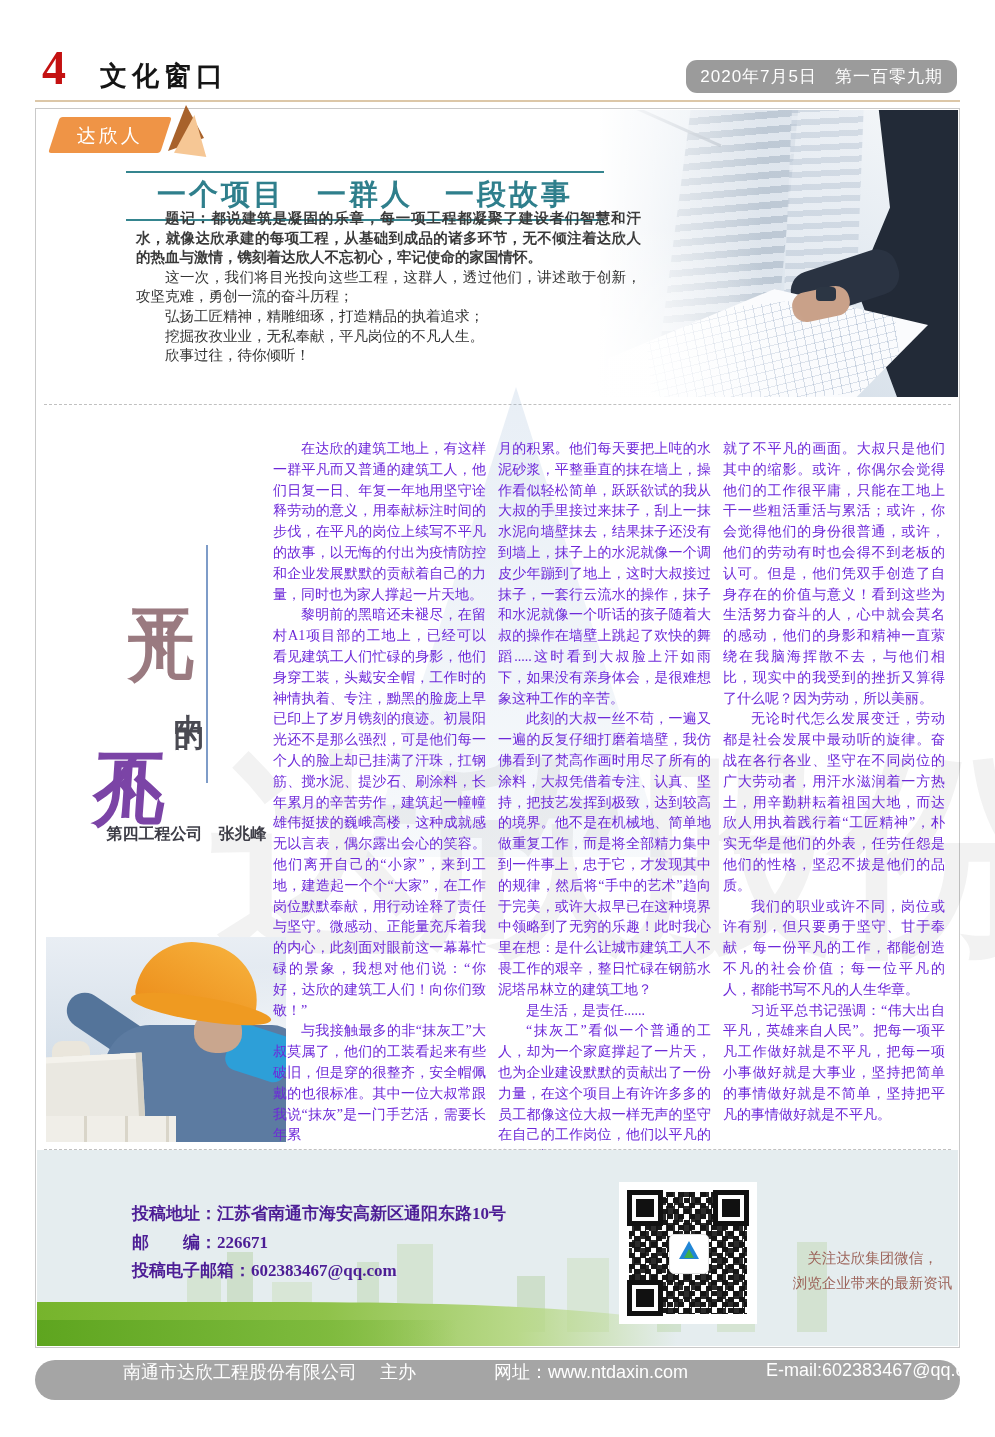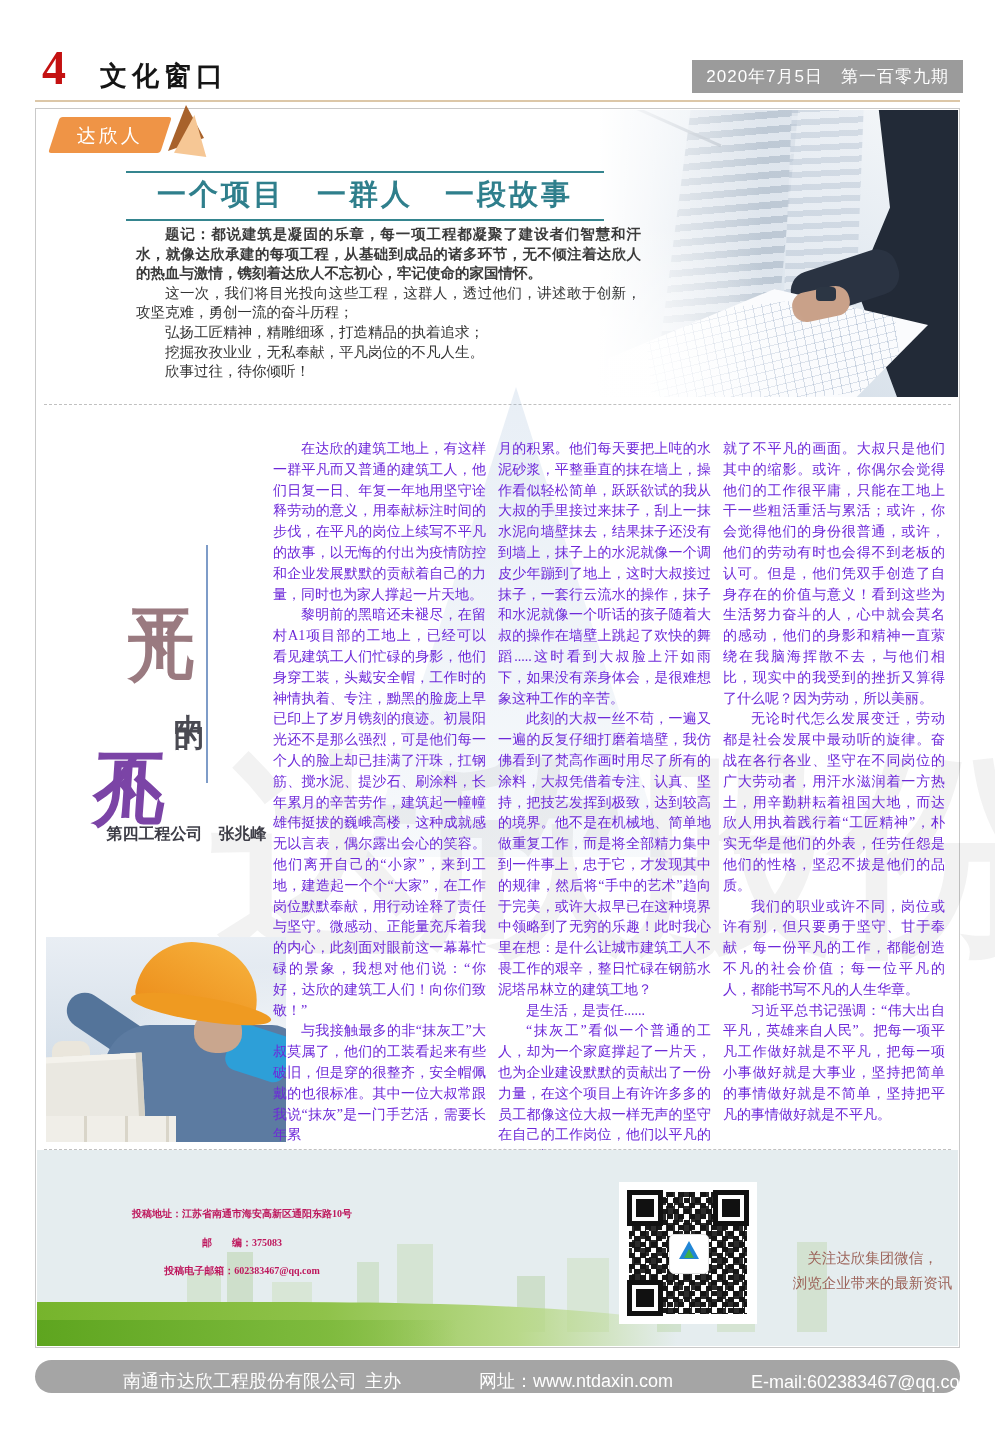--- a/index.html
+++ b/index.html
@@ -15,8 +15,8 @@
   .section-name { left:100px; top:58px; font-size:27px; font-weight:bold; letter-spacing:5px; color:#151515; }
   .masthead { left:300px; width:400px; top:50px; text-align:center; font-size:42px; font-weight:bold;
               font-style:italic; letter-spacing:7px; color:#8e150c; }
-  .date-box { right:32px; top:60px; background:#9b9b9b; color:#fff; padding:5px 14px;
-              font-family:"Liberation Sans", sans-serif; font-size:17px; letter-spacing:1px; }
+  .date-box { right:38px; top:60px; background:#9b9b9b; color:#fff; padding:5px 14px;
+              font-family:"Liberation Sans", sans-serif; font-size:17px; letter-spacing:1px;border-radius:11px; }
   .header-rule { left:35px; width:925px; top:100px; height:2px; background:#dcc7a8; }
 
   

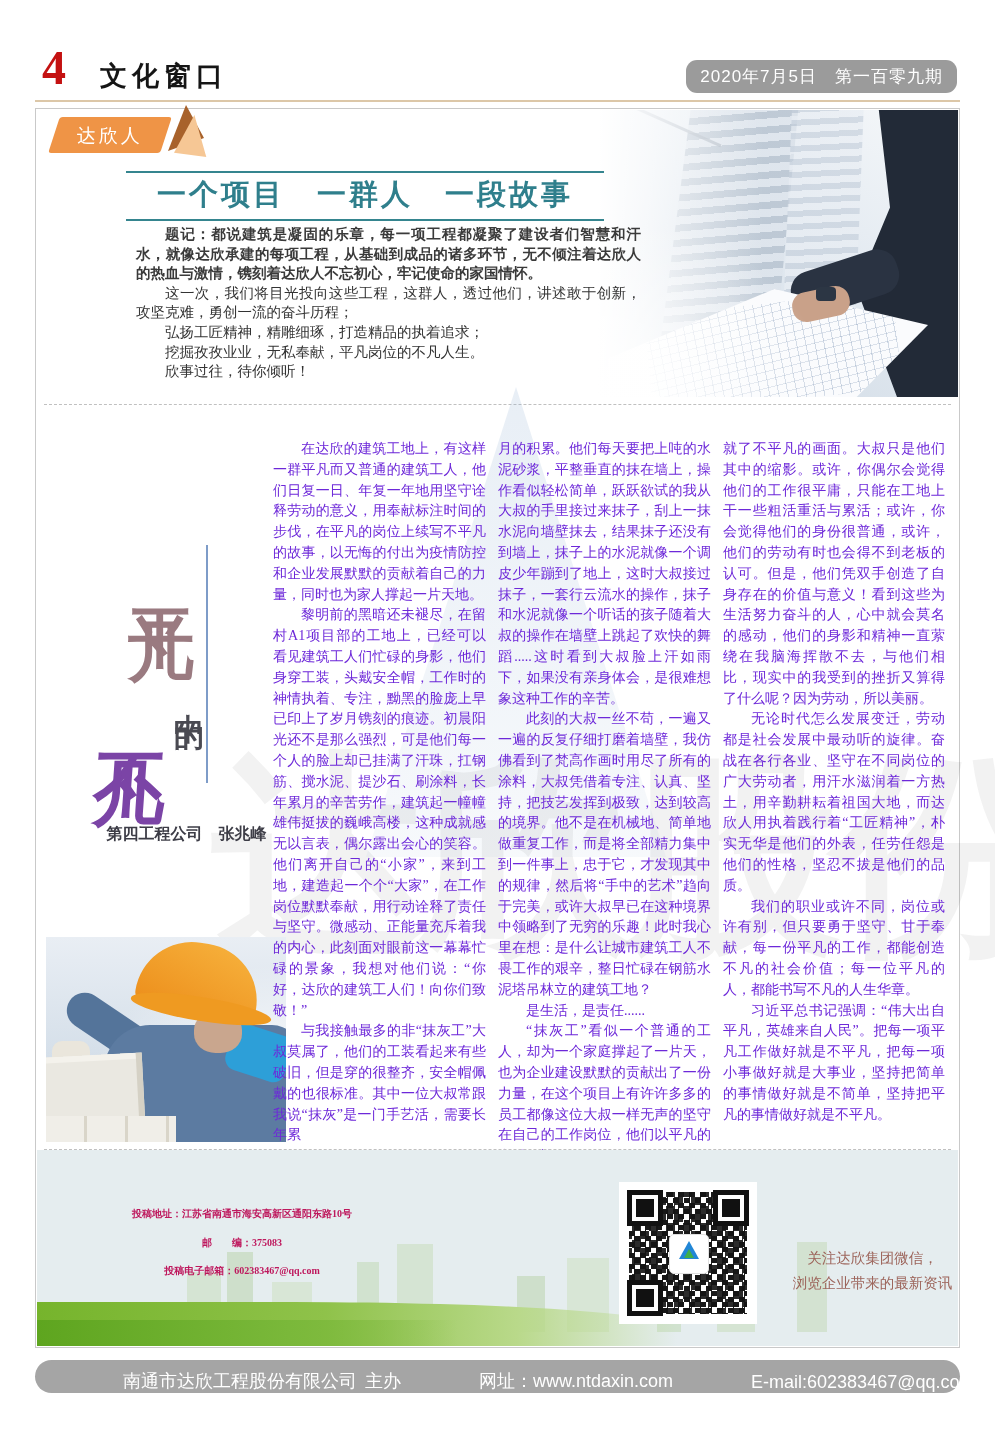--- a/index.html
+++ b/index.html
@@ -65,7 +65,7 @@
   .f-title { left:90px; width:478px; top:66px; text-align:center; font-size:29px; font-weight:bold;
              letter-spacing:3px; color:#2f7f8c; }
   
-  .intro { left:100px; top:116px; width:505px; font-size:14.5px; line-height:19.6px; color:#333; }
+  .intro { left:100px; top:100px; width:505px; font-size:14.5px; line-height:19.6px; color:#333; }
   .intro p { margin:0; text-indent:2em; text-align:justify; }
   .intro p.lede { font-weight:600; color:#3a3a3a; }
 

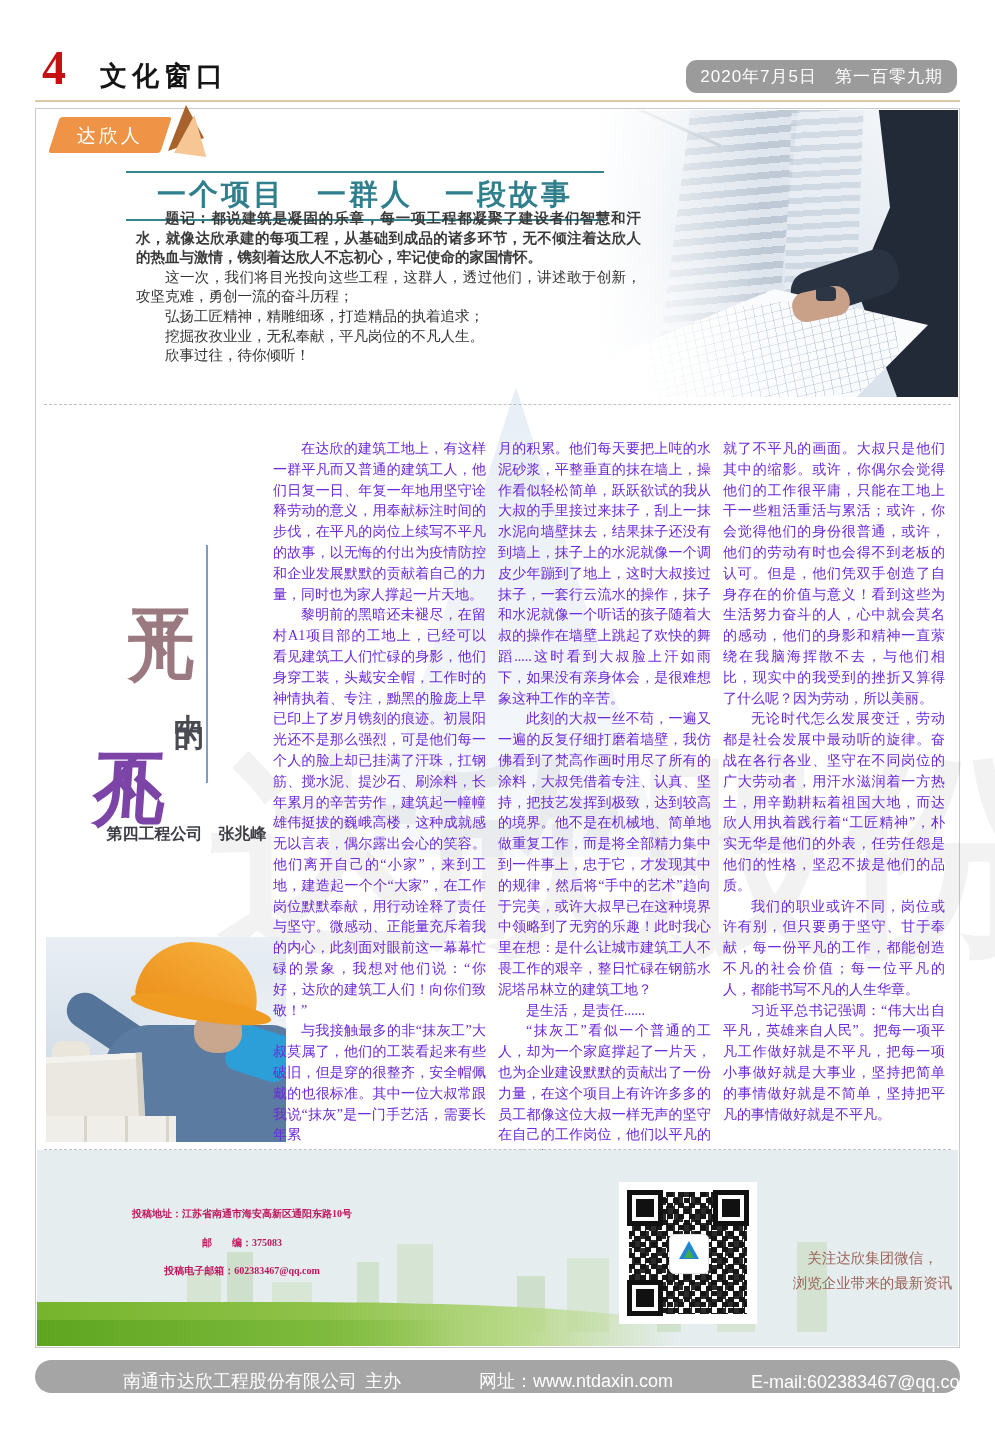--- a/index.html
+++ b/index.html
@@ -134,7 +134,7 @@
            border-radius:0 60% 0 0; }
   .grass2 { position:absolute; left:0; bottom:0; width:420px; height:26px;
             background:linear-gradient(90deg,#5ea51f 0%, #7ab83a 60%, rgba(122,184,58,0) 100%); }
-  .contact { left:95px; top:50px; font-size:10px; line-height:28.5px; color:#be185d; font-weight:600;text-align:center; }
+  .contact { left:95px; top:50px; font-size:17px; line-height:28.5px; color:#4c1d95; font-weight:600; }
   .contact div { white-space:pre; }
 
   .qr { left:582px; top:32px; width:138px; height:142px; background:#fff; }

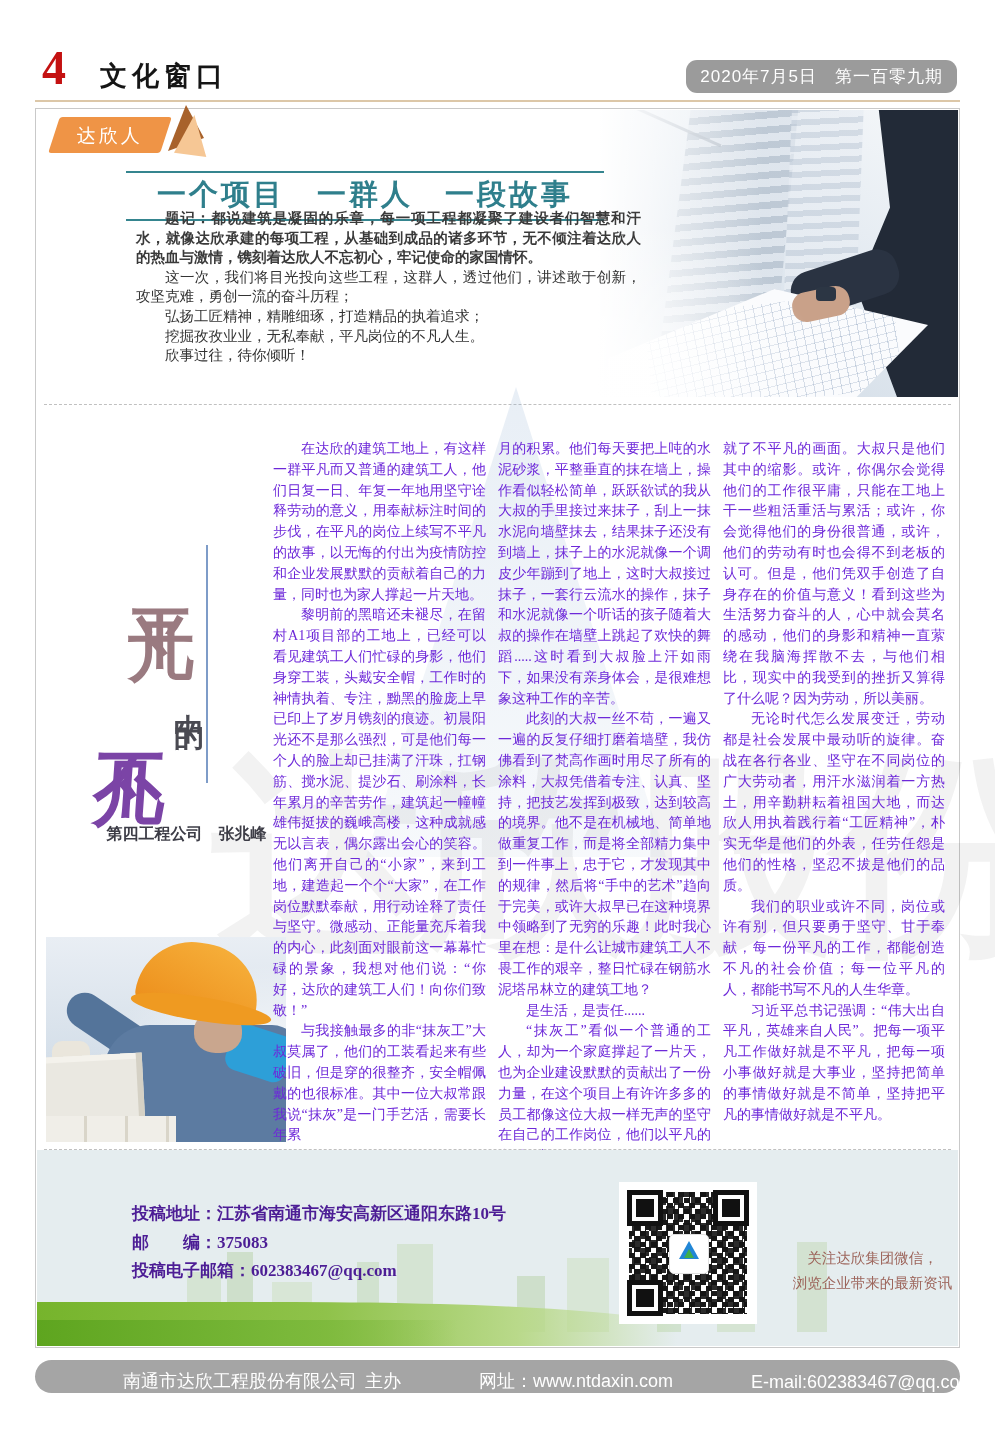--- a/index.html
+++ b/index.html
@@ -261,7 +261,7 @@
       <div class="grass2"></div>
       <div class="abs contact">
         <div>投稿地址：江苏省南通市海安高新区通阳东路10号</div>
-        <div>邮　　编：375083</div>
+        <div>邮　　编：226671</div>
         <div>投稿电子邮箱：602383467@qq.com</div>
       </div>
       <div class="abs qr">

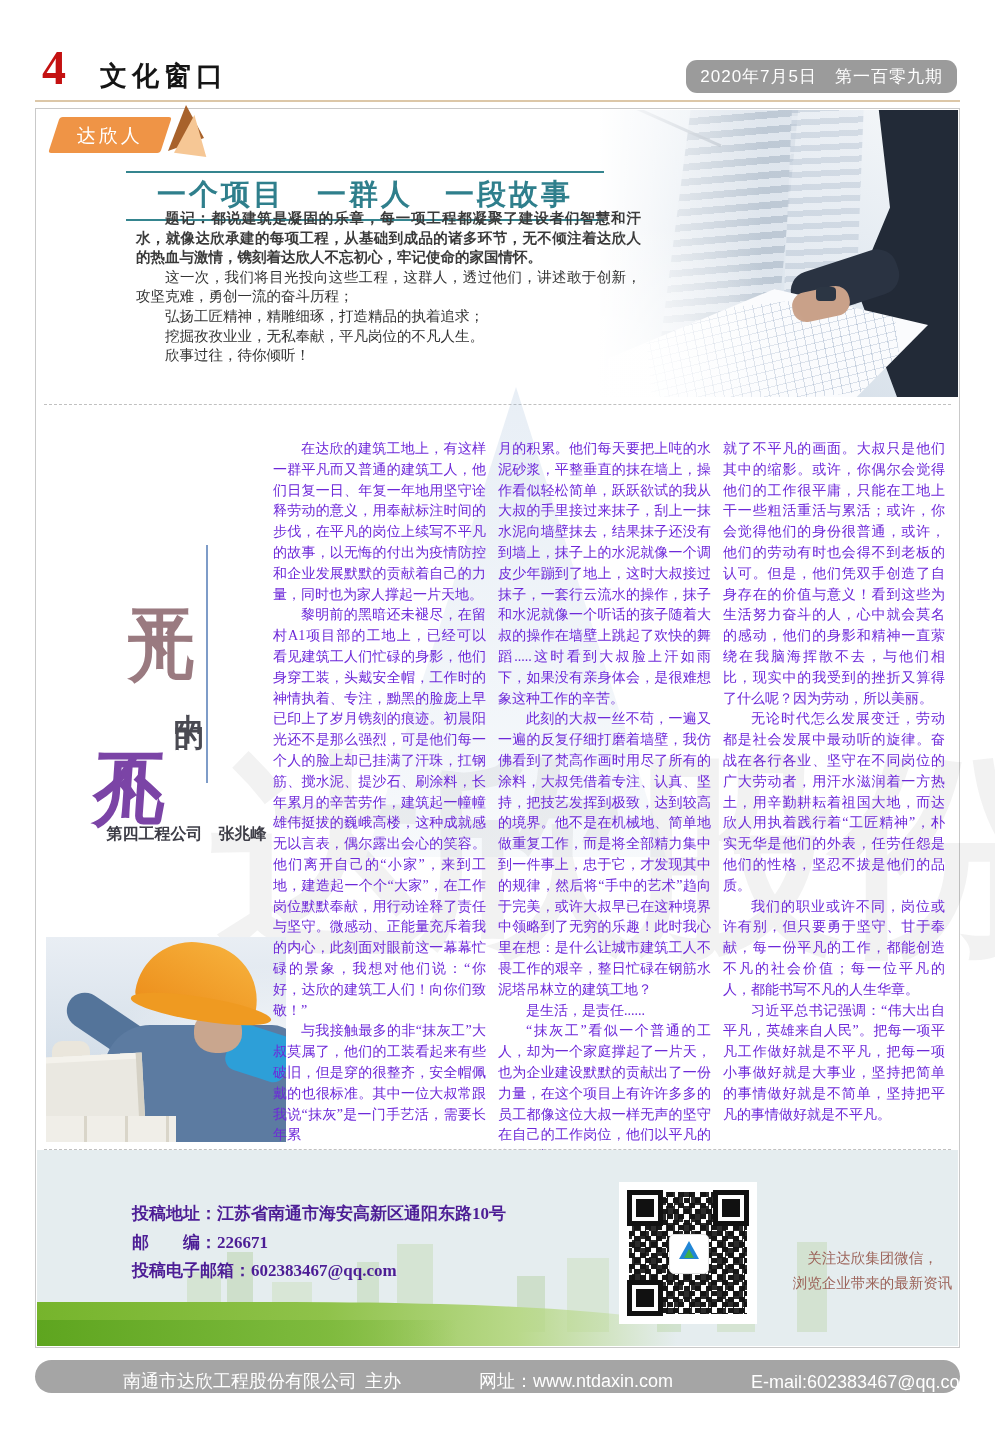--- a/index.html
+++ b/index.html
@@ -157,8 +157,8 @@
                  line-height:25px; color:#9d655b; }
 
   
-  .bottom-bar { left:35px; top:1360px; width:925px; height:33px; background:#a5a5a5; color:#fff;
-                font-family:"Liberation Sans", sans-serif; font-size:18px; display:flex; align-items:flex-end;border-radius:20px; }
+  .bottom-bar { left:35px; top:1360px; width:925px; height:40px; background:#a5a5a5; color:#fff;
+                font-family:"Liberation Sans", sans-serif; font-size:18px; display:flex; align-items:flex-start;border-radius:20px; }
   .bottom-bar span { white-space:nowrap; }
   .bb-publisher { margin-left:88px; }
   .bb-host { margin-left:8px; }

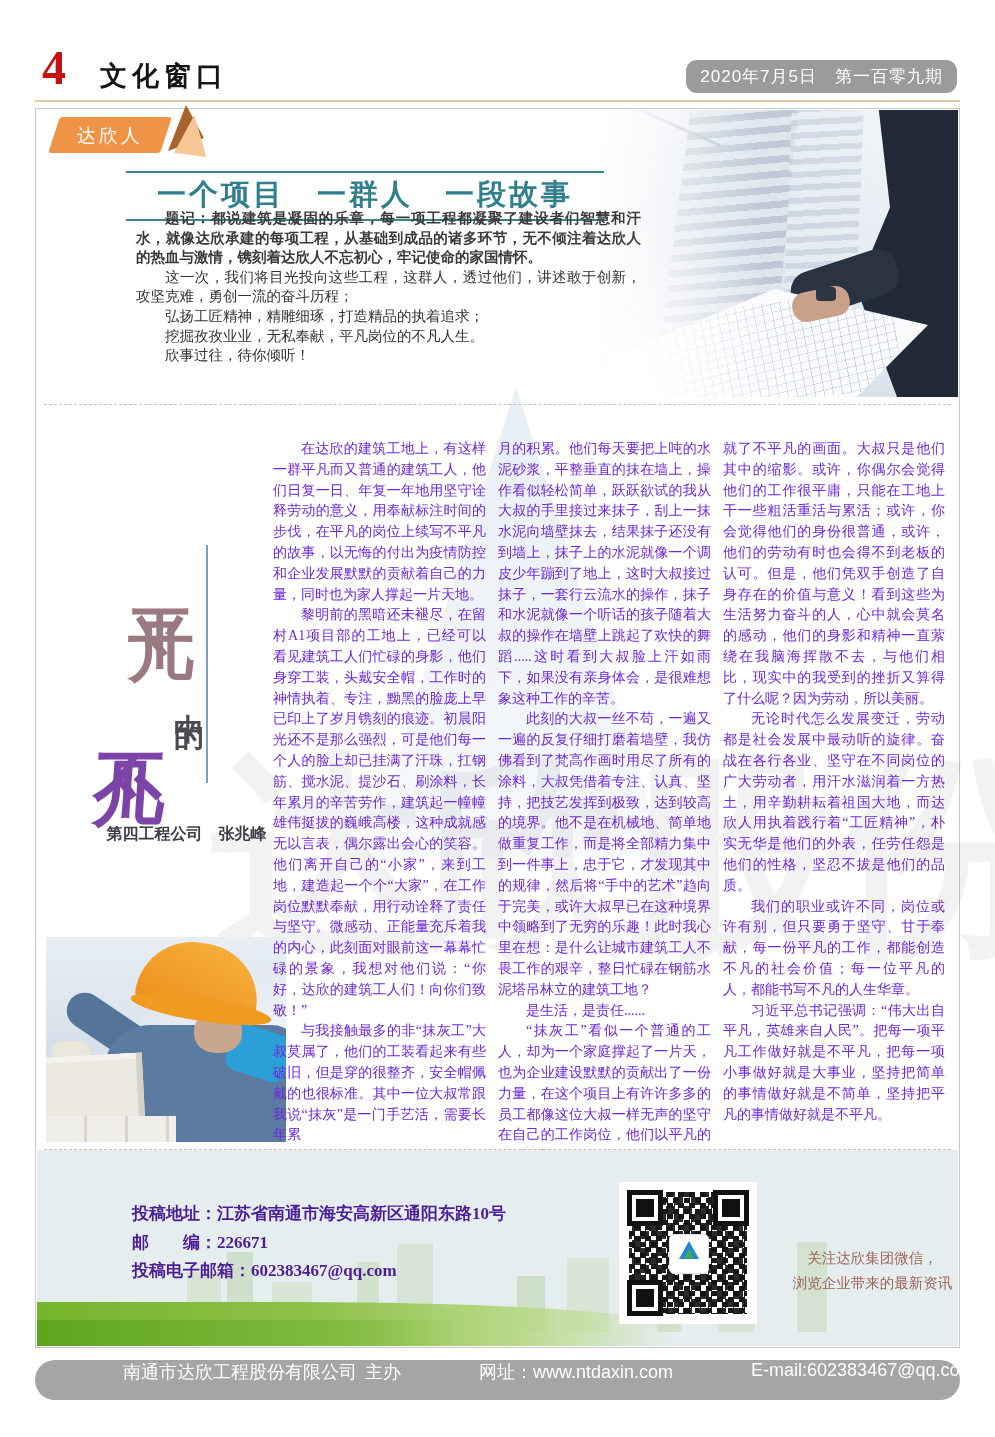--- a/index.html
+++ b/index.html
@@ -161,7 +161,7 @@
                 font-family:"Liberation Sans", sans-serif; font-size:18px; display:flex; align-items:flex-start;border-radius:20px; }
   .bottom-bar span { white-space:nowrap; }
   .bb-publisher { margin-left:88px; }
-  .bb-host { margin-left:8px; }
+  .bb-host { margin-left:23px; }
   .bb-site { margin-left:78px; }
   .bb-email { margin-left:78px; }
 </style>

